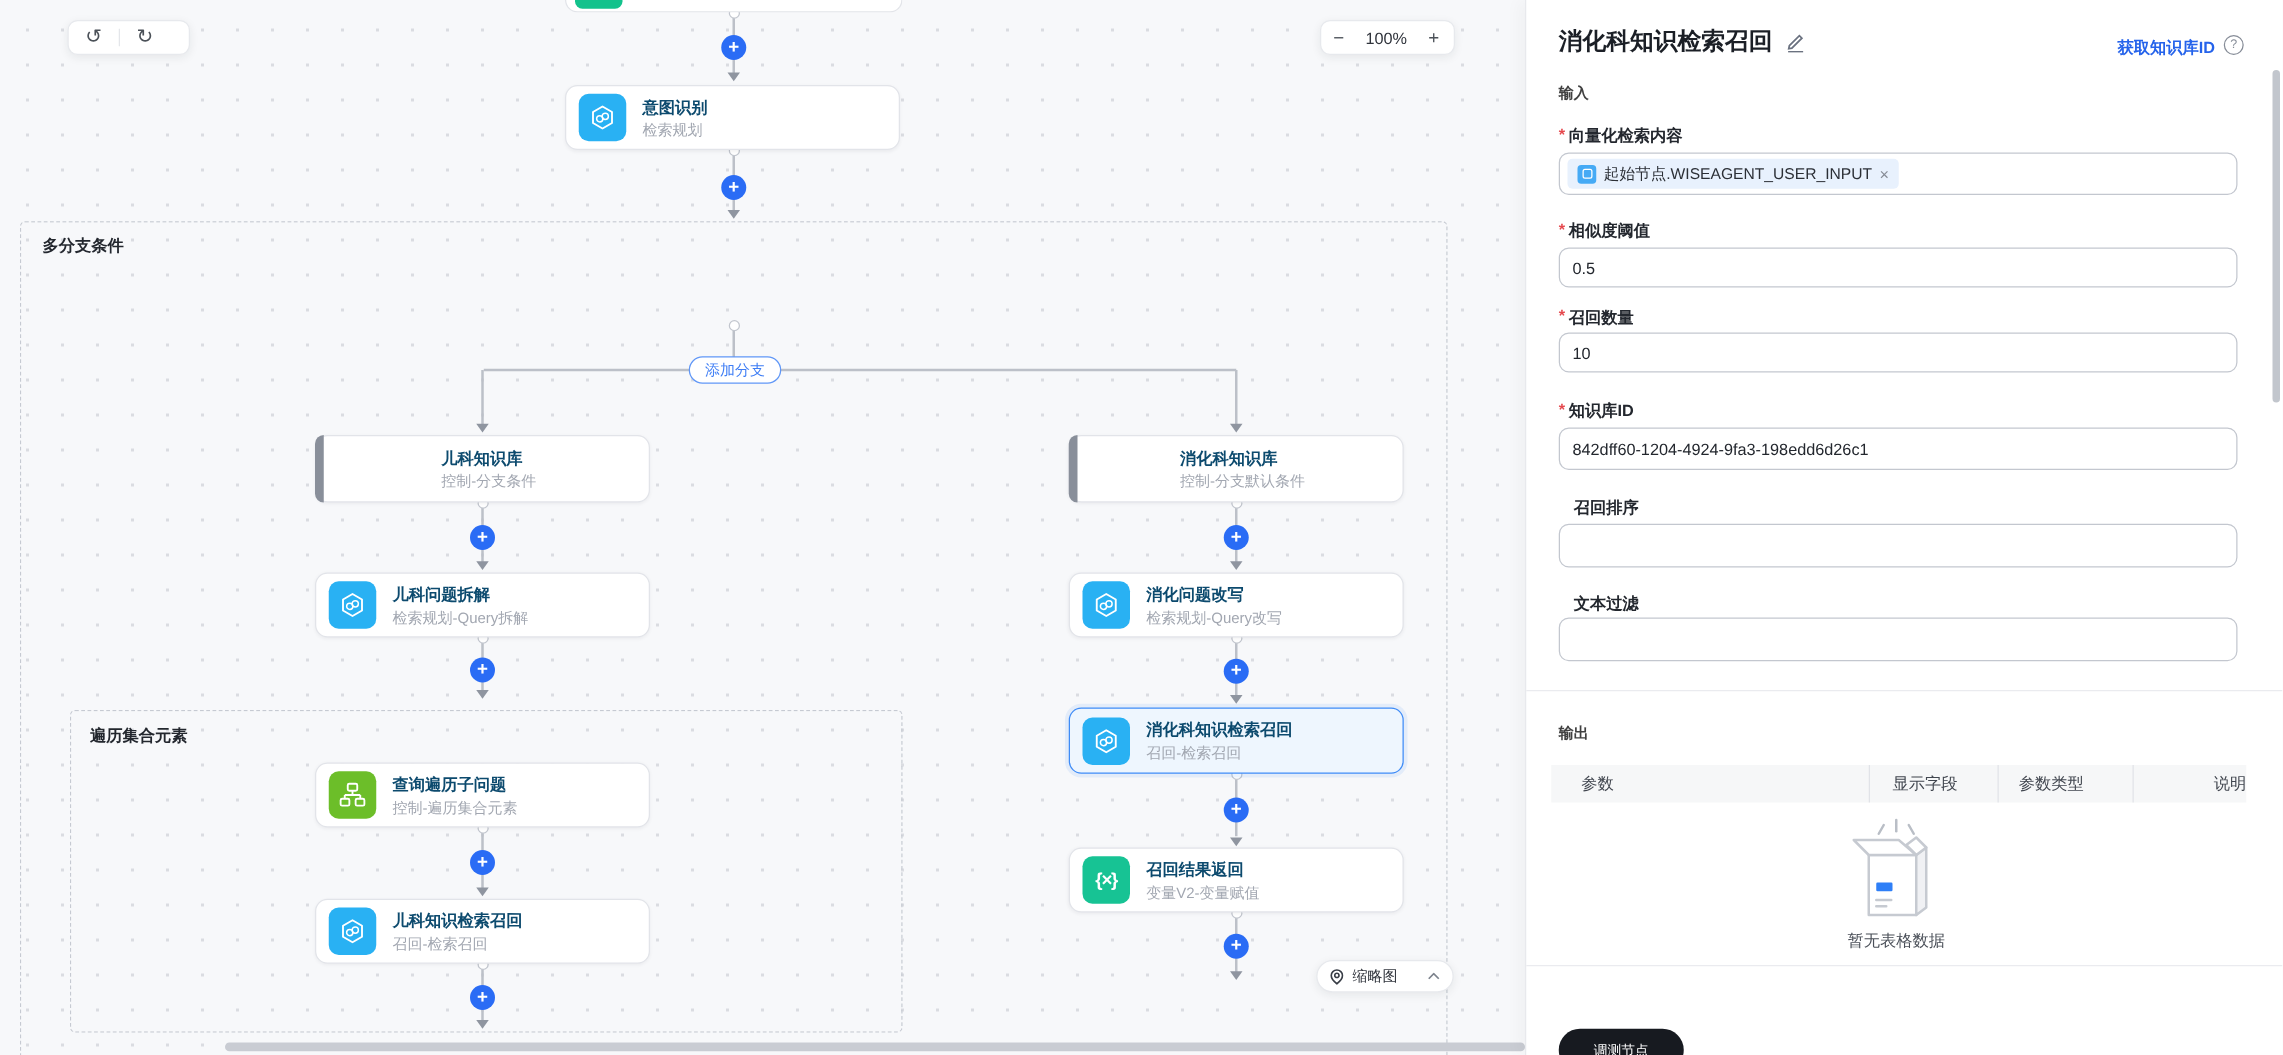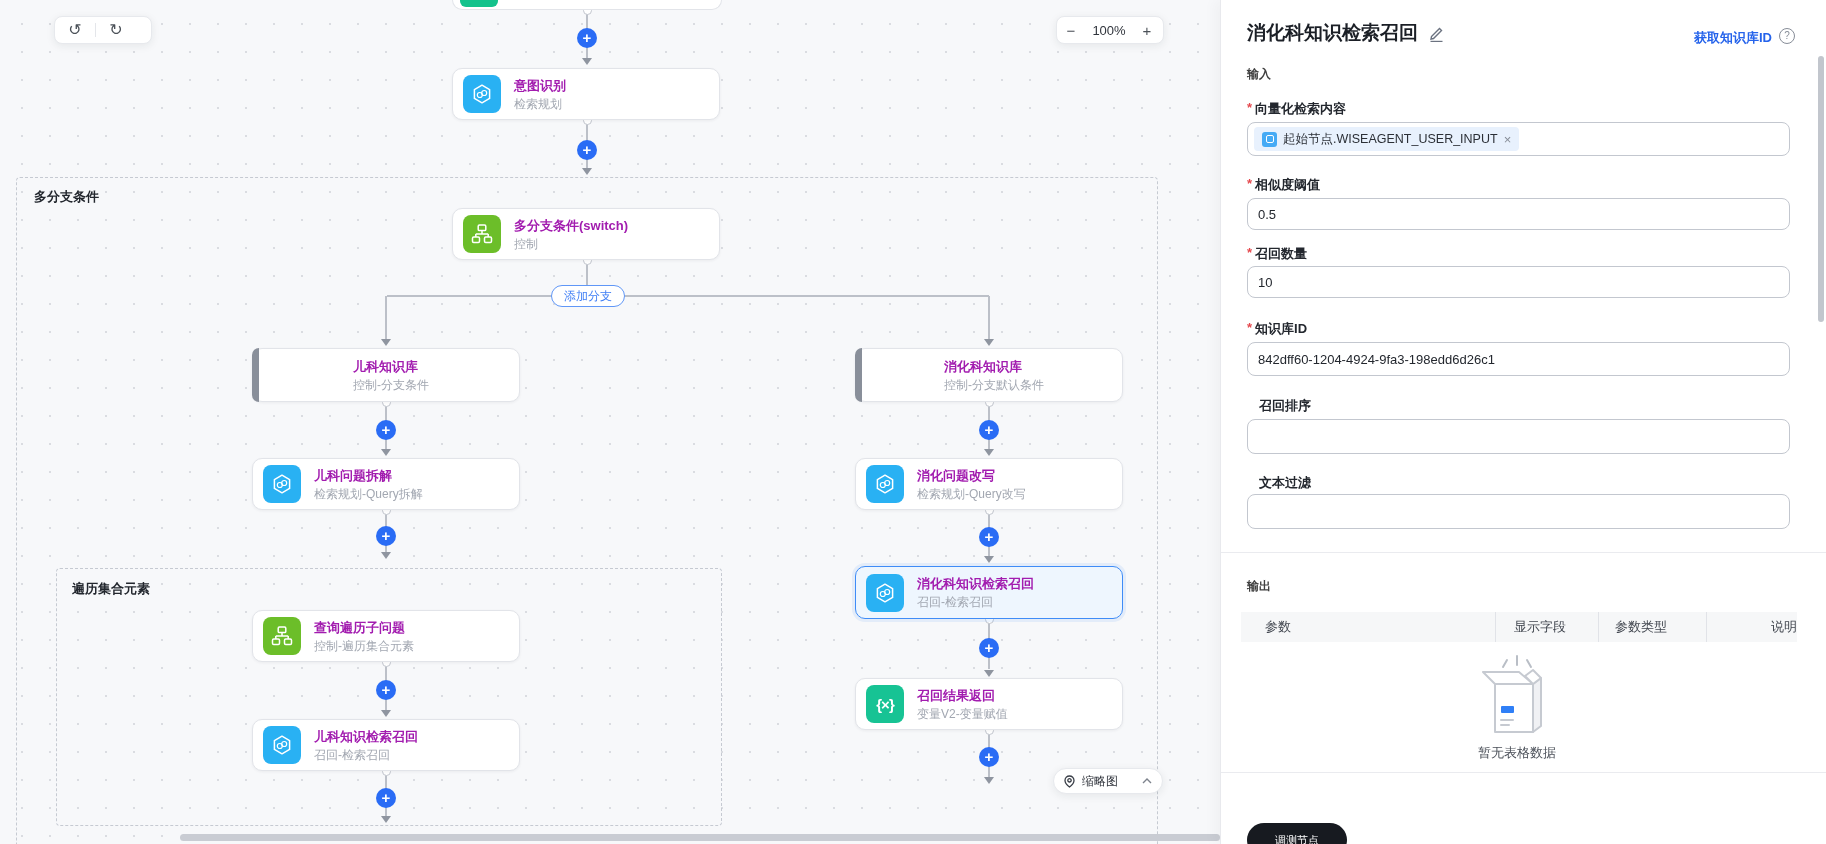--- a/index.html
+++ b/index.html
@@ -40,7 +40,7 @@
   .nicon.blue { background:#29b1f3; } .nicon.green { background:#6cbe29; }
   .nicon.teal { background:#17c394; }
   .brace { color:#fff; font-size:15px; font-weight:700; letter-spacing:-1px; }
-  .ntitle { font-size:13px; font-weight:700; color:#a21caf; line-height:17px; white-space:nowrap; }
+  .ntitle { font-size:13px; font-weight:700; color:#0c4a6e; line-height:17px; white-space:nowrap; }
   .nsub { font-size:12px; color:#a2a7b1; line-height:16px; margin-top:2px; white-space:nowrap; }
 
   .cutnode { position:absolute; left:452px; top:-2px; width:270px; height:12px; background:#fff;

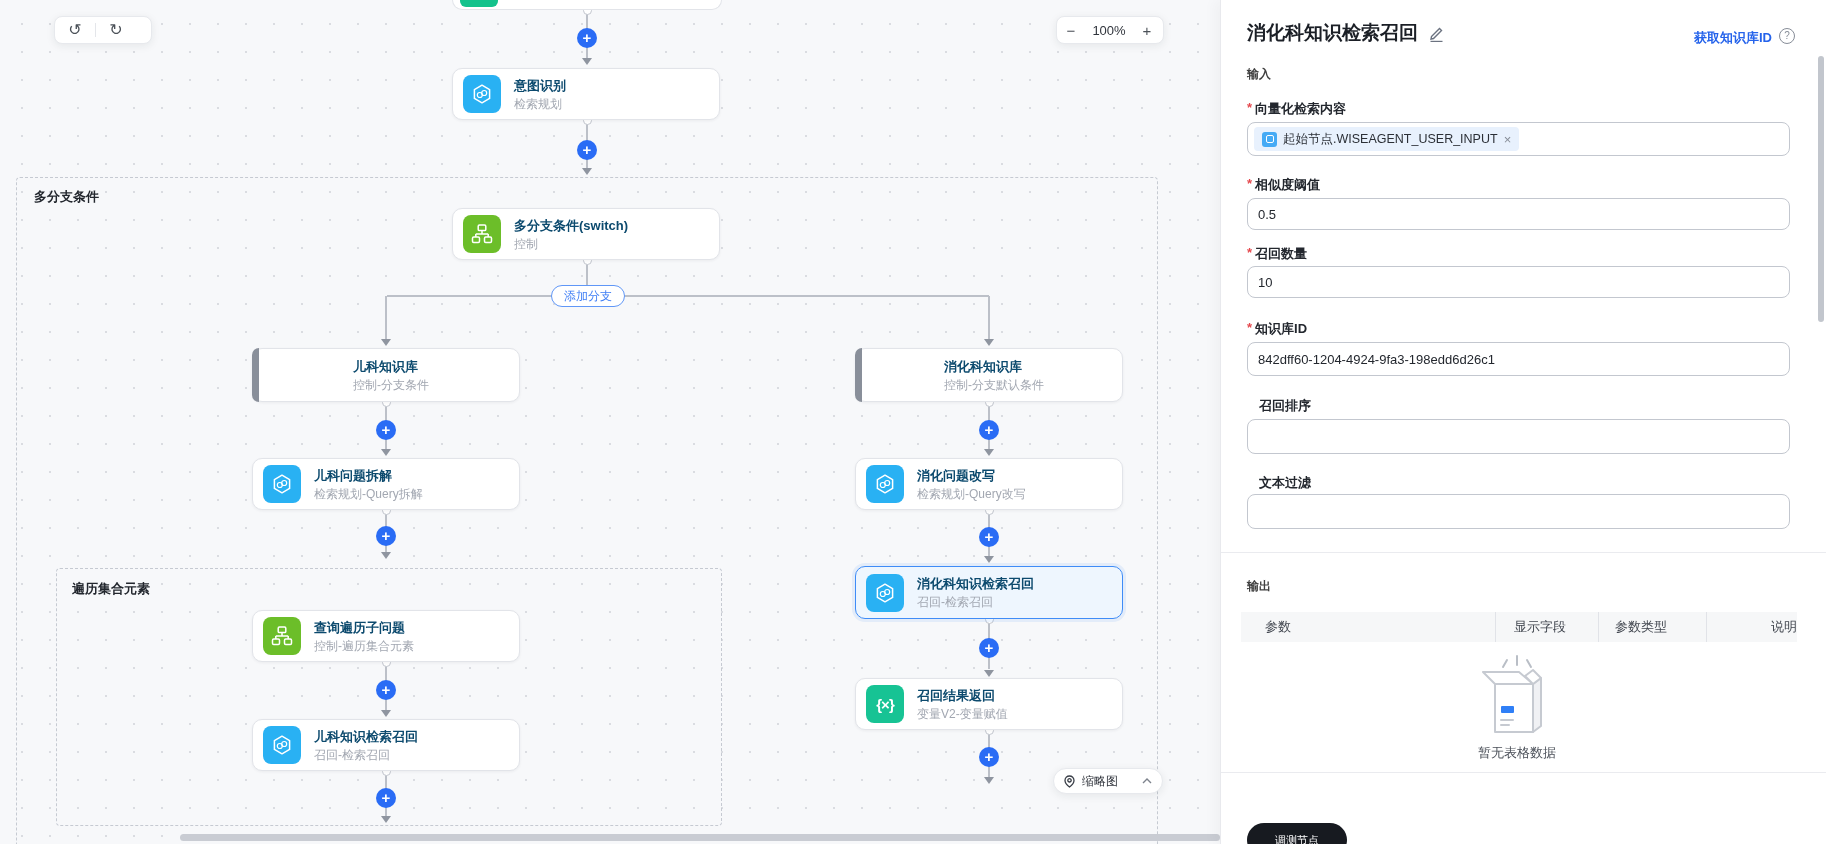--- a/index.html
+++ b/index.html
@@ -197,17 +197,6 @@
       </div>
     </div>
 
-    <div class="node" style="left:452px;top:208px">
-      <div class="nicon green">
-          <svg width="24" height="24">
-            <use href="#ic-tree"></use>
-          </svg>
-        </div>
-      <div>
-        <div class="ntitle">多分支条件(switch)</div>
-        <div class="nsub">控制</div>
-      </div>
-    </div>
 
     <div class="node h54 barnode" style="left:252px;top:348px">
       <div class="nbar"></div>

